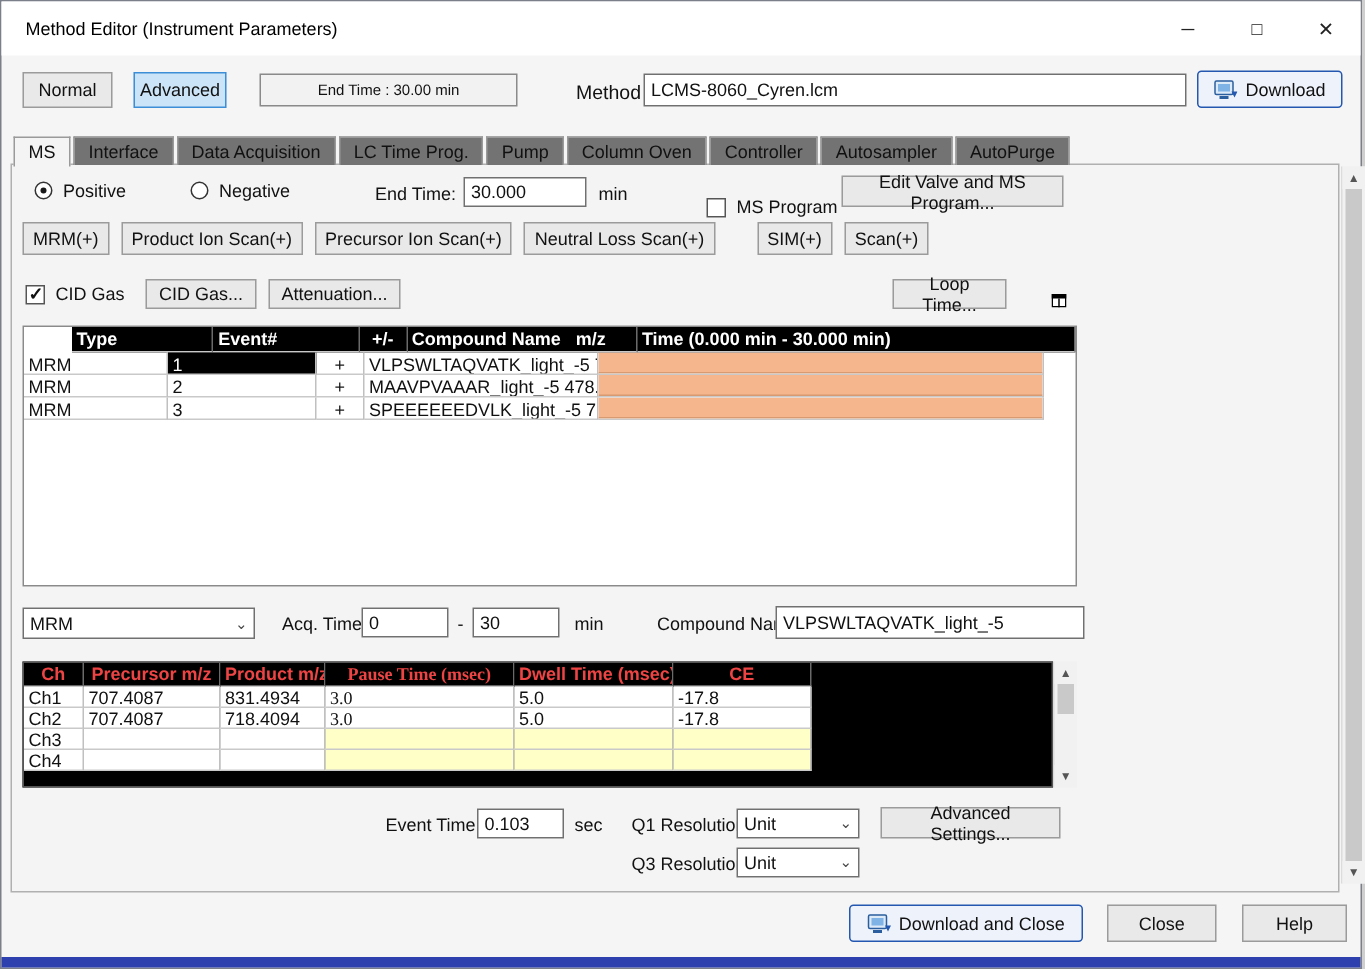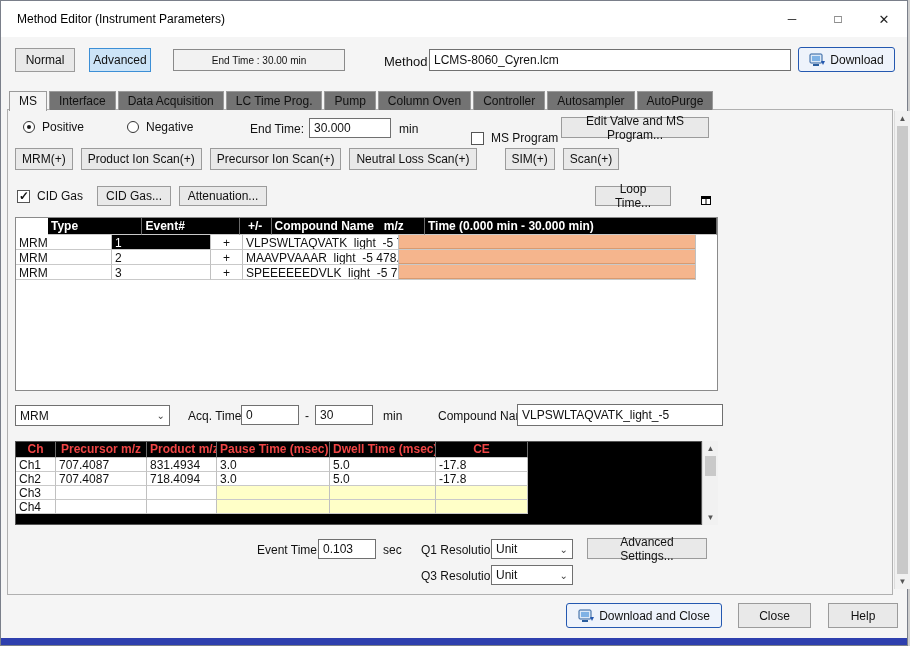--- a/index.html
+++ b/index.html
@@ -72,7 +72,7 @@
              border-bottom:1px solid #c9c9c9; overflow:hidden; white-space:nowrap; }
   .ct-row { height:14px; }
   .ct-cell.yellow { background:#ffffc8; }
-  .cc0{width:40px;} .cc1{width:91px;} .cc2{width:70px;} .cc3{width:113px;} .cc4{width:106px;} .cc5{width:92px;}
+  .cc0{width:40px;} .cc1{width:91px;} .cc2{width:70px;} .cc3{width:126px;font-family:Liberation Serif, serif;} .cc4{width:106px;} .cc5{width:92px;}
 
   
   .scrollbar { background:#f1f1f1; border-left:1px solid #dcdcdc; }

